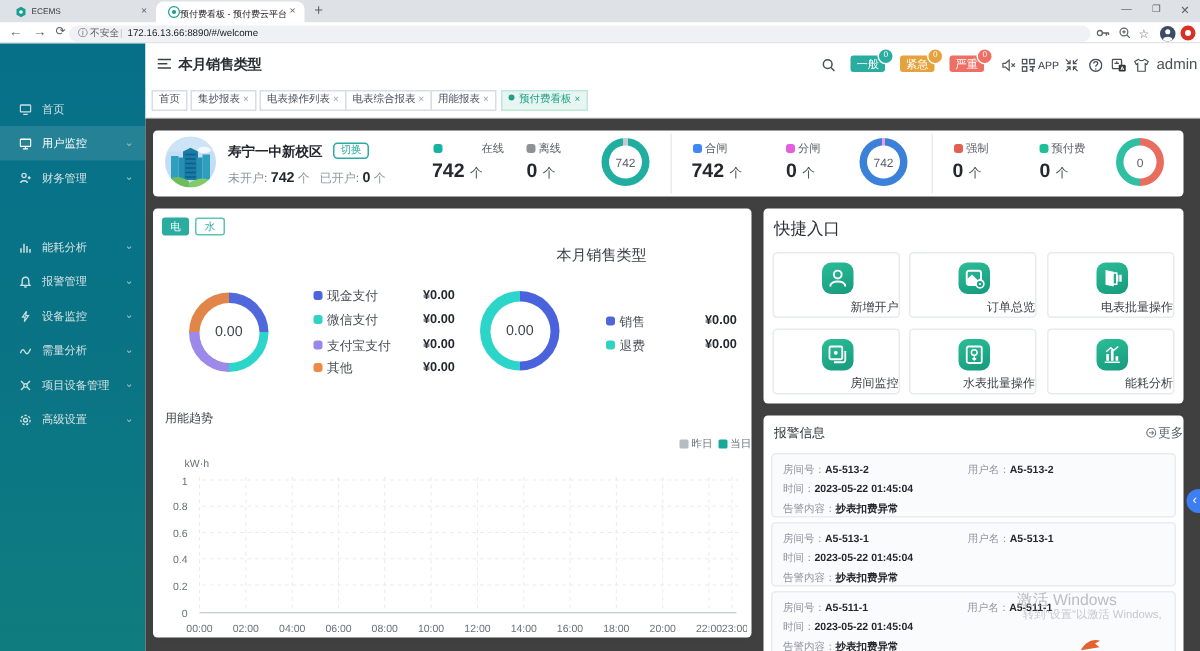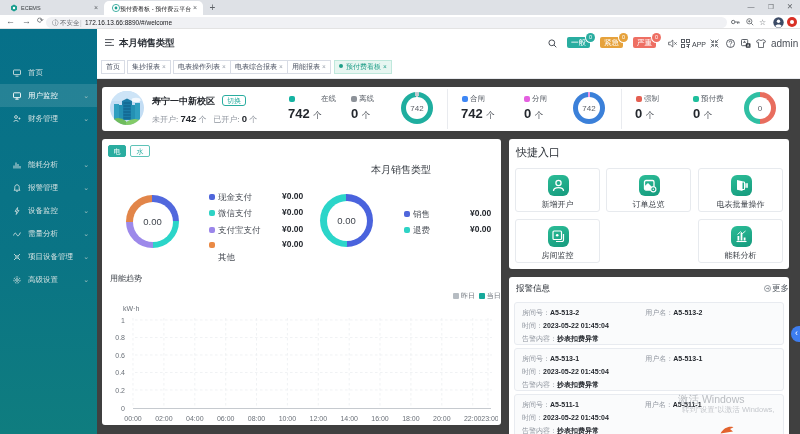--- a/index.html
+++ b/index.html
@@ -52,7 +52,7 @@
 
 .qbtn { position:absolute; width:85px; height:44px; border:1px solid #e7eaee; border-radius:3px; background:#fff; }
 .qico { position:absolute; left:32px; top:6px; width:21px; height:21px; border-radius:6px; background:linear-gradient(160deg,#2cbd97,#159a7d); }
-.qlbl { position:absolute; left:0; top:30px; width:100%; text-align:center; font-size:8px; color:#3a3f46; }
+.qlbl { position:absolute; left:0; top:30px; width:100%; text-align:right; font-size:8px; color:#3a3f46; }
 
 .aitem { position:absolute; left:5px; width:270px; height:43px; background:#fafbfc; border:1px solid #e8ebf0; border-radius:3px; font-size:7px; }
 .aitem .gl { color:#8f959e; }

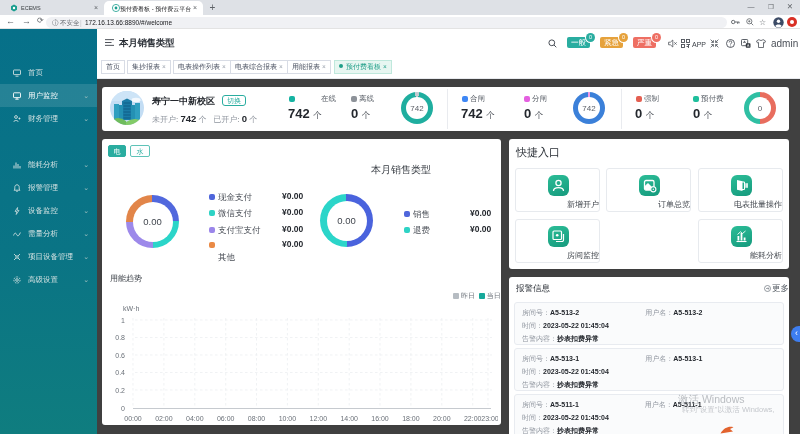--- a/index.html
+++ b/index.html
@@ -316,7 +316,7 @@
       <span class="lgtxt" style="left:116px;top:86px;">支付宝支付</span>
       <span class="lgval" style="left:180px;top:85px;">¥0.00</span>
       <div class="lgdot" style="left:107px;top:103px;background:#ea8a45;"></div>
-      <span class="lgtxt" style="left:116px;top:101px;margin-top:12px;">其他</span>
+      <span class="lgtxt" style="left:116px;top:101px;">其他</span>
       <span class="lgval" style="left:180px;top:100px;">¥0.00</span>
 
       <div class="abs" style="left:219px;top:24px;width:160px;text-align:center;font-size:10px;color:#3a3f46;">本月销售类型</div>

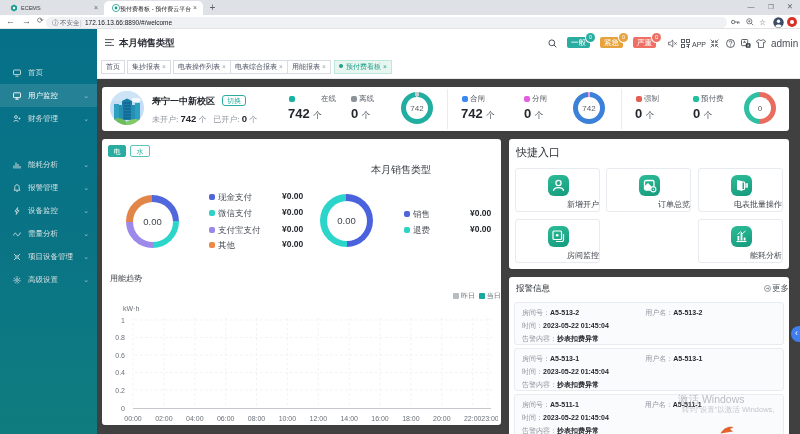--- a/index.html
+++ b/index.html
@@ -400,6 +400,14 @@
             </svg></div>
         <div class="qlbl">房间监控</div>
       </div>
+      <div class="qbtn" style="left:97px;top:80px;">
+        <div class="qico"><svg width="21" height="21" viewBox="0 0 21 21">
+              <rect x="5.5" y="5" width="10" height="11" rx="1.2" fill="none" stroke="#fff" stroke-width="1.2"></rect>
+              <circle cx="10.5" cy="9" r="1.9" fill="none" stroke="#fff" stroke-width="1"></circle>
+              <path d="M10.5 11.5 V14 M9.3 12.8 L10.5 14 L11.7 12.8" fill="none" stroke="#fff" stroke-width="1"></path>
+            </svg></div>
+        <div class="qlbl">水表批量操作</div>
+      </div>
       <div class="qbtn" style="left:189px;top:80px;">
         <div class="qico"><svg width="21" height="21" viewBox="0 0 21 21">
               <path d="M5.5 15.5 H15.5" stroke="#fff" stroke-width="1.1"></path>

